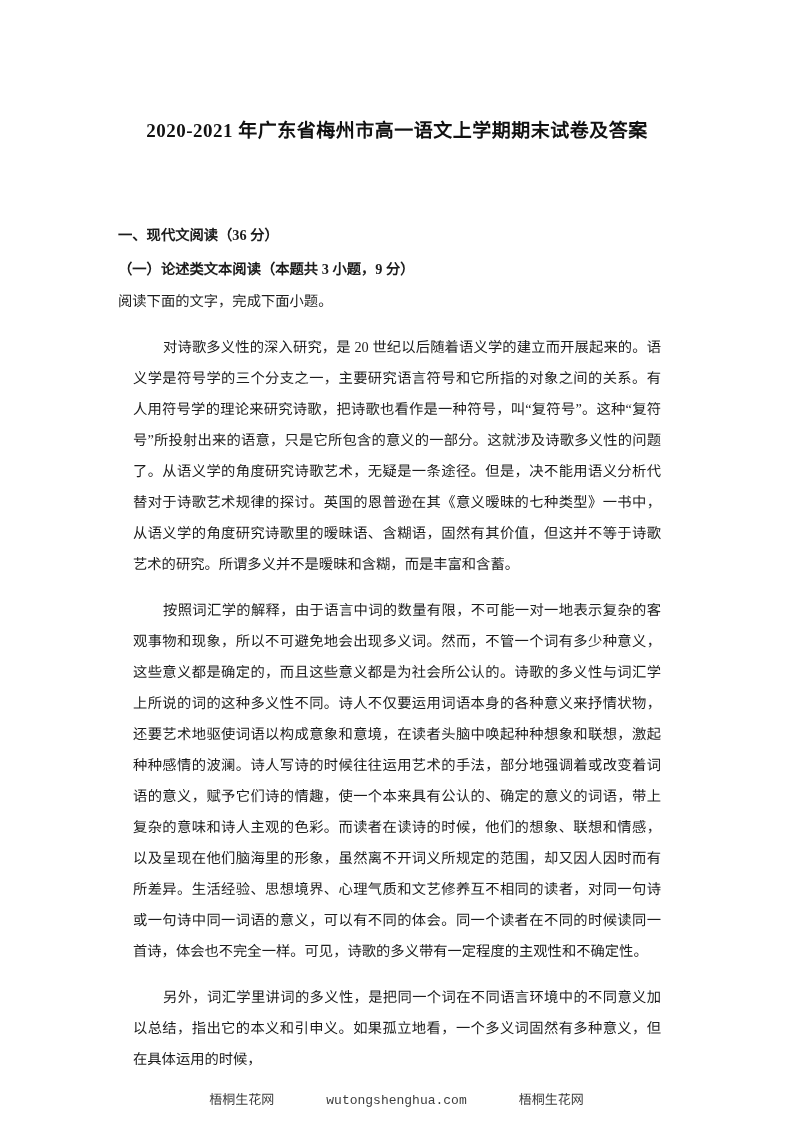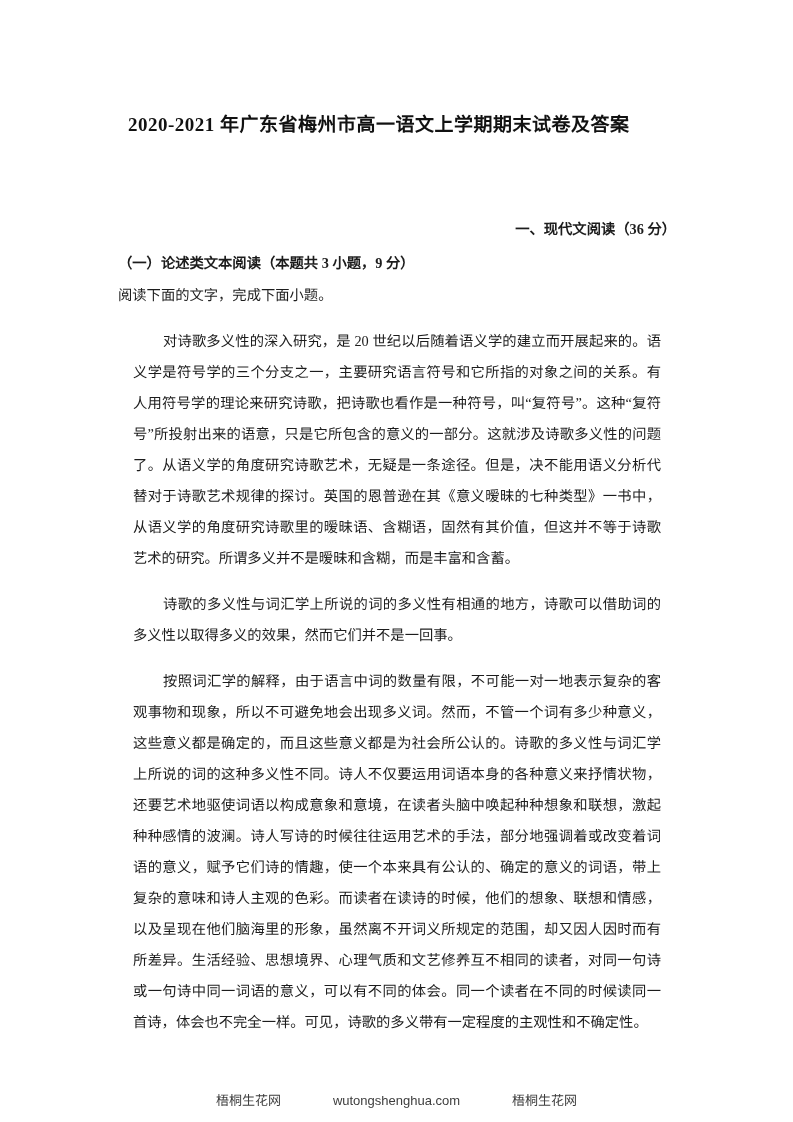--- a/index.html
+++ b/index.html
@@ -20,10 +20,10 @@
     overflow: hidden;
   }
   .doc-title {
-    margin: 10px;
+    margin: 16px;
     font-size: 19px;
     font-weight: bold;
-    text-align: left;
+    text-align: center;
     line-height: 27px;
     letter-spacing: 0.5px;
     color: #111111;

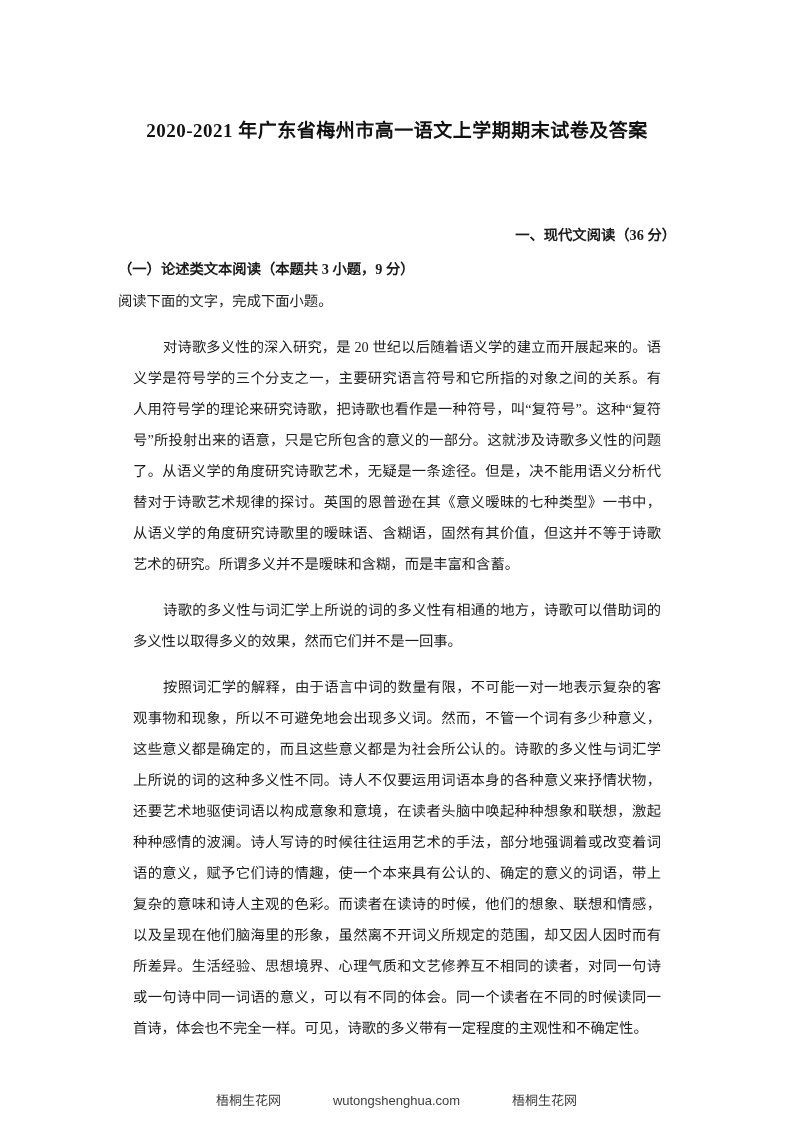--- a/index.html
+++ b/index.html
@@ -29,11 +29,10 @@
     color: #111111;
   }
   .section-heading {
-    margin: 76px 0 0 8px;
+    margin: 76px 0 0 0;
     font-size: 14.3px;
     font-weight: bold;
     line-height: 31px;
-    text-align: right;
   }
   .subsection-heading {
     margin: 3px 0 0 0;

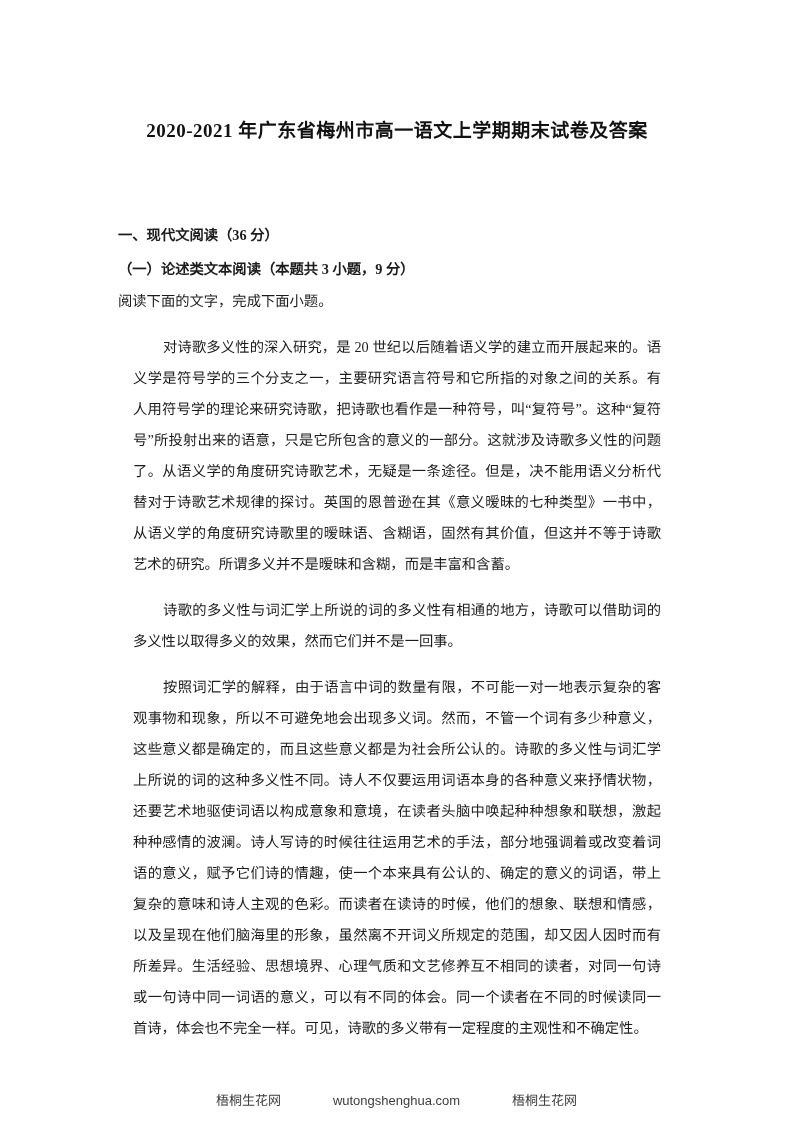--- a/index.html
+++ b/index.html
@@ -87,7 +87,6 @@
 
   <div class="passage">
     <p>对诗歌多义性的深入研究，是 20 世纪以后随着语义学的建立而开展起来的。语义学是符号学的三个分支之一，主要研究语言符号和它所指的对象之间的关系。有人用符号学的理论来研究诗歌，把诗歌也看作是一种符号，叫“复符号”。这种“复符号”所投射出来的语意，只是它所包含的意义的一部分。这就涉及诗歌多义性的问题了。从语义学的角度研究诗歌艺术，无疑是一条途径。但是，决不能用语义分析代替对于诗歌艺术规律的探讨。英国的恩普逊在其《意义暧昧的七种类型》一书中，从语义学的角度研究诗歌里的暧昧语、含糊语，固然有其价值，但这并不等于诗歌艺术的研究。所谓多义并不是暧昧和含糊，而是丰富和含蓄。</p>
-    <p>诗歌的多义性与词汇学上所说的词的多义性有相通的地方，诗歌可以借助词的多义性以取得多义的效果，然而它们并不是一回事。</p>
     <p>按照词汇学的解释，由于语言中词的数量有限，不可能一对一地表示复杂的客观事物和现象，所以不可避免地会出现多义词。然而，不管一个词有多少种意义，这些意义都是确定的，而且这些意义都是为社会所公认的。诗歌的多义性与词汇学上所说的词的这种多义性不同。诗人不仅要运用词语本身的各种意义来抒情状物，还要艺术地驱使词语以构成意象和意境，在读者头脑中唤起种种想象和联想，激起种种感情的波澜。诗人写诗的时候往往运用艺术的手法，部分地强调着或改变着词语的意义，赋予它们诗的情趣，使一个本来具有公认的、确定的意义的词语，带上复杂的意味和诗人主观的色彩。而读者在读诗的时候，他们的想象、联想和情感，以及呈现在他们脑海里的形象，虽然离不开词义所规定的范围，却又因人因时而有所差异。生活经验、思想境界、心理气质和文艺修养互不相同的读者，对同一句诗或一句诗中同一词语的意义，可以有不同的体会。同一个读者在不同的时候读同一首诗，体会也不完全一样。可见，诗歌的多义带有一定程度的主观性和不确定性。</p>
   </div>
 

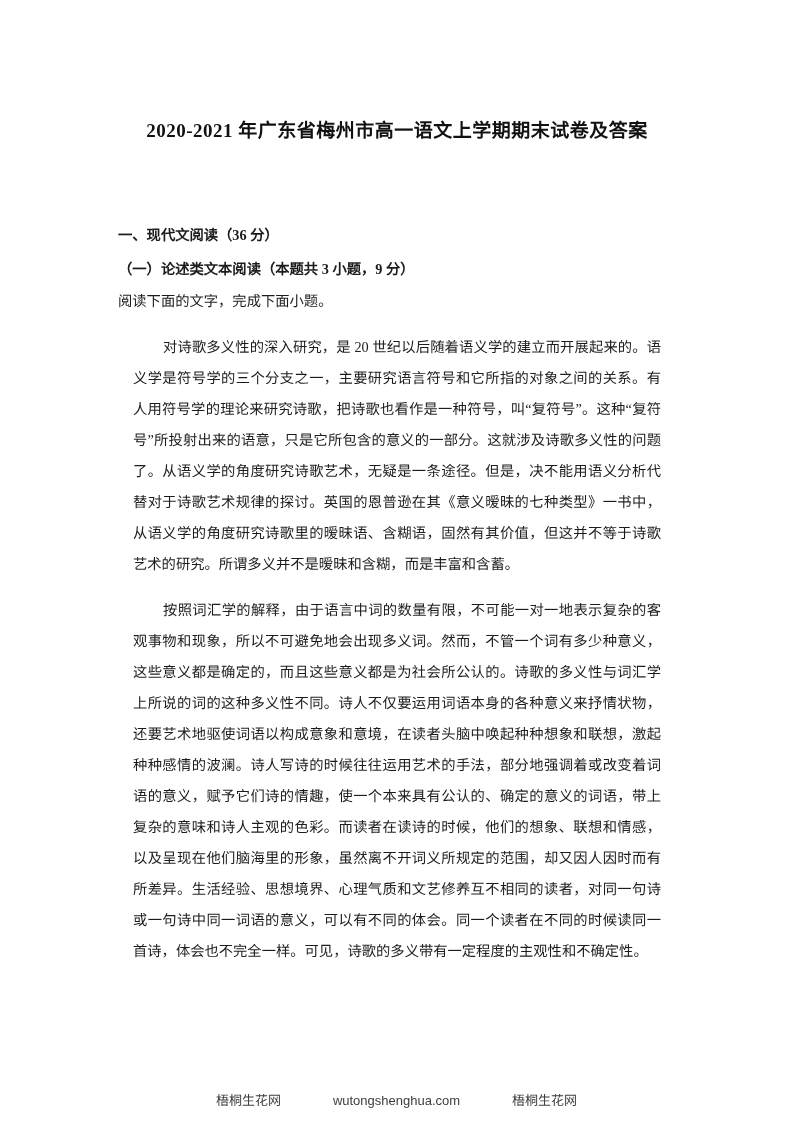--- a/index.html
+++ b/index.html
@@ -88,6 +88,7 @@
   <div class="passage">
     <p>对诗歌多义性的深入研究，是 20 世纪以后随着语义学的建立而开展起来的。语义学是符号学的三个分支之一，主要研究语言符号和它所指的对象之间的关系。有人用符号学的理论来研究诗歌，把诗歌也看作是一种符号，叫“复符号”。这种“复符号”所投射出来的语意，只是它所包含的意义的一部分。这就涉及诗歌多义性的问题了。从语义学的角度研究诗歌艺术，无疑是一条途径。但是，决不能用语义分析代替对于诗歌艺术规律的探讨。英国的恩普逊在其《意义暧昧的七种类型》一书中，从语义学的角度研究诗歌里的暧昧语、含糊语，固然有其价值，但这并不等于诗歌艺术的研究。所谓多义并不是暧昧和含糊，而是丰富和含蓄。</p>
     <p>按照词汇学的解释，由于语言中词的数量有限，不可能一对一地表示复杂的客观事物和现象，所以不可避免地会出现多义词。然而，不管一个词有多少种意义，这些意义都是确定的，而且这些意义都是为社会所公认的。诗歌的多义性与词汇学上所说的词的这种多义性不同。诗人不仅要运用词语本身的各种意义来抒情状物，还要艺术地驱使词语以构成意象和意境，在读者头脑中唤起种种想象和联想，激起种种感情的波澜。诗人写诗的时候往往运用艺术的手法，部分地强调着或改变着词语的意义，赋予它们诗的情趣，使一个本来具有公认的、确定的意义的词语，带上复杂的意味和诗人主观的色彩。而读者在读诗的时候，他们的想象、联想和情感，以及呈现在他们脑海里的形象，虽然离不开词义所规定的范围，却又因人因时而有所差异。生活经验、思想境界、心理气质和文艺修养互不相同的读者，对同一句诗或一句诗中同一词语的意义，可以有不同的体会。同一个读者在不同的时候读同一首诗，体会也不完全一样。可见，诗歌的多义带有一定程度的主观性和不确定性。</p>
+    <p>另外，词汇学里讲词的多义性，是把同一个词在不同语言环境中的不同意义加以总结，指出它的本义和引申义。如果孤立地看，一个多义词固然有多种意义，但在具体运用的时候，</p>
   </div>
 
   <div class="page-footer">

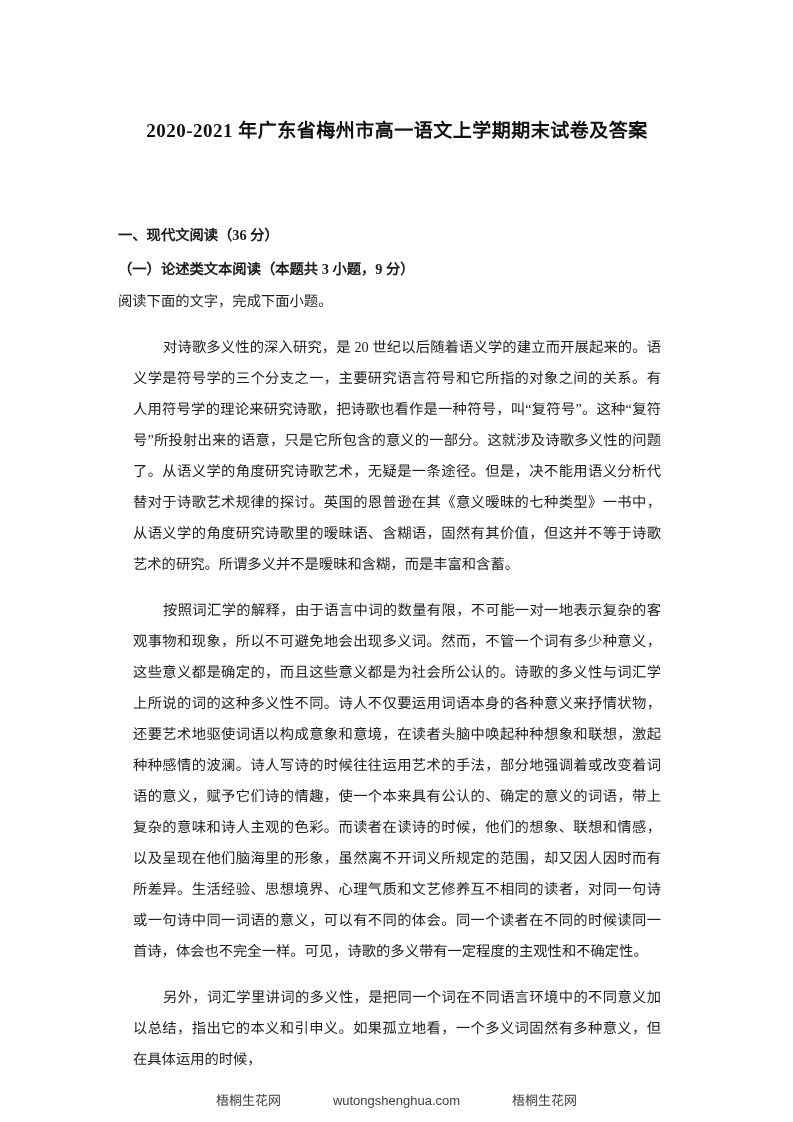--- a/index.html
+++ b/index.html
@@ -69,7 +69,7 @@
     line-height: 18px;
   }
   .page-footer .footer-url {
-    font-family: Liberation Sans, sans-serif;
+    font-family: Liberation Mono, monospace;
   }
 </style>
 </head>

